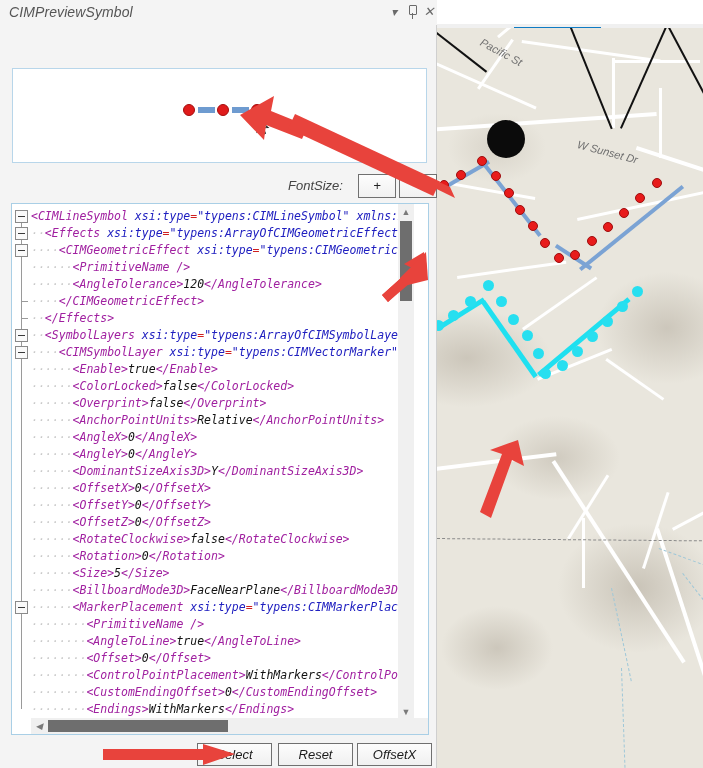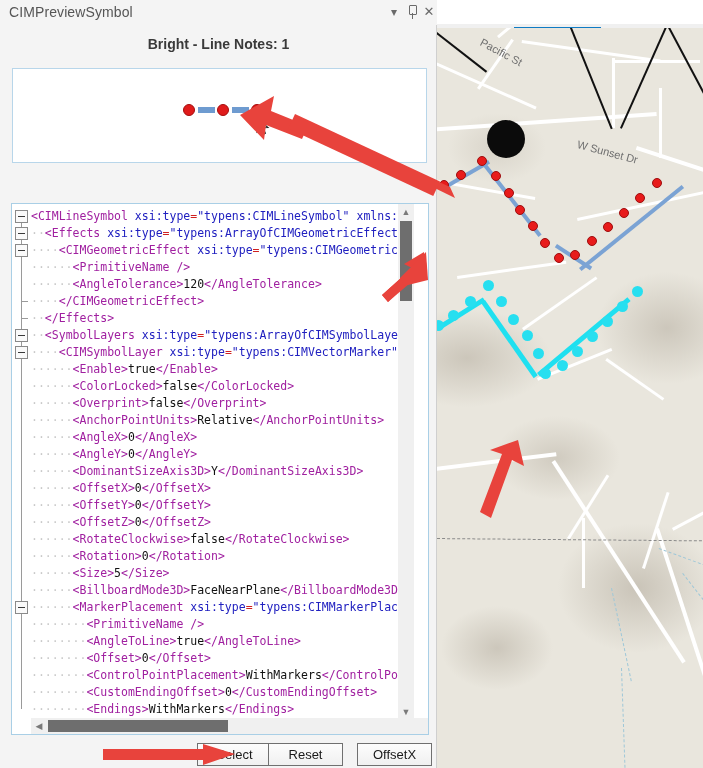--- a/index.html
+++ b/index.html
@@ -10,7 +10,7 @@
     font-family: "Liberation Sans", sans-serif;
     background: #ffffff;
   }
-  #root { position: relative; width: 593px; height: 768px; }
+  #root { position: relative; width: 593px; height: 768px; font-style: italic; }
 
   
   #left-panel {

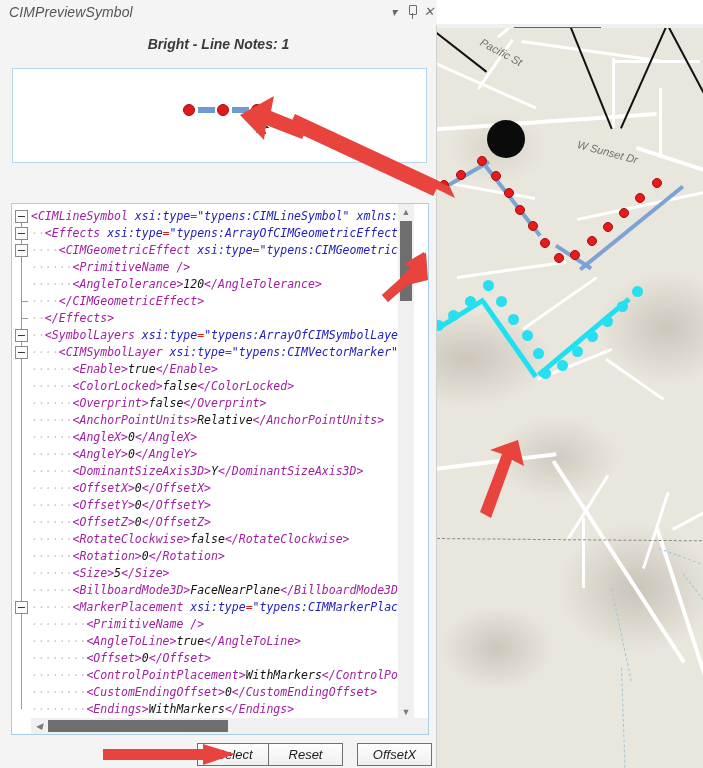--- a/index.html
+++ b/index.html
@@ -283,7 +283,6 @@
       <div class="tb-btn" id="tb-close">✕</div>
     </div>
 
-    <div id="symbol-label">Bright - Line Notes: 1</div>
 
     <div id="preview-box">
       <div id="preview-symbol">

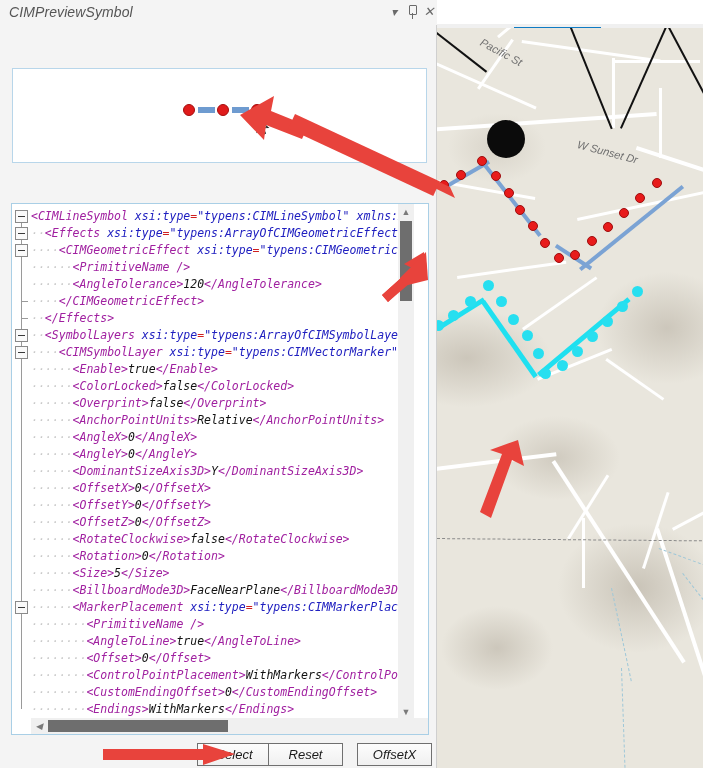--- a/index.html
+++ b/index.html
@@ -297,6 +297,11 @@
       </div>
     </div>
 
+    <div id="fontsize-row">
+      <div id="fontsize-label">FontSize:</div>
+      <div class="sq-btn" id="btn-fs-plus">+</div>
+      <div class="sq-btn" id="btn-fs-minus">−</div>
+    </div>
 
     <div id="xml-editor">
       <div id="xml-gutter">

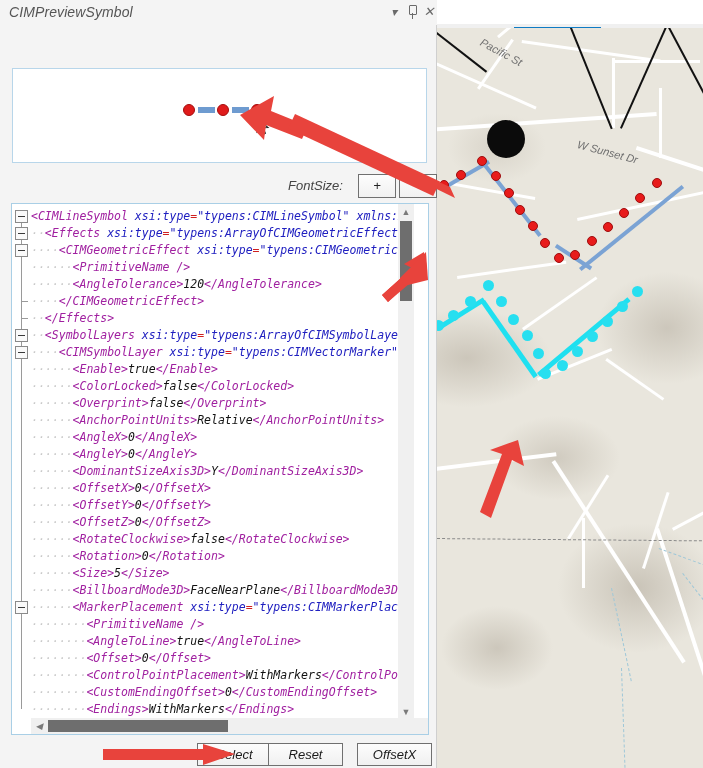--- a/index.html
+++ b/index.html
@@ -175,7 +175,7 @@
     text-align: center; line-height: 21px; cursor: default;
   }
   #btn-select { left: 197px; }
-  #btn-reset { left: 268px; }
+  #btn-reset { left: 278px; }
   #btn-preview { left: 357px; }
 
   

